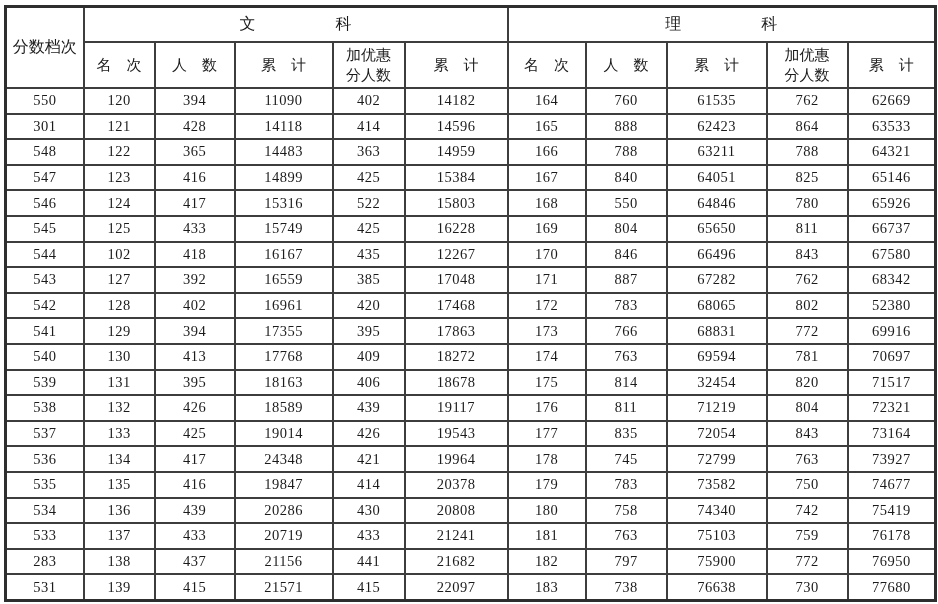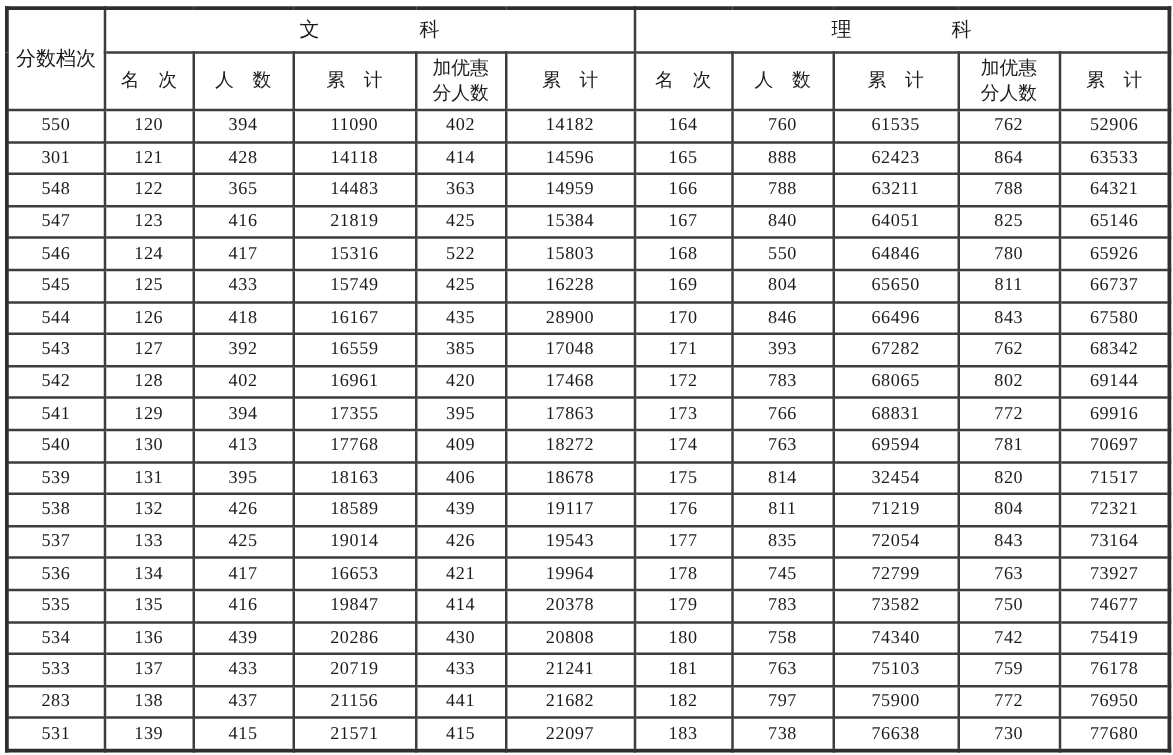--- a/index.html
+++ b/index.html
@@ -84,7 +84,7 @@
           <td>760</td>
           <td>61535</td>
           <td>762</td>
-          <td>52906</td>
+          <td>62669</td>
         </tr>
         <tr>
           <td>301</td>

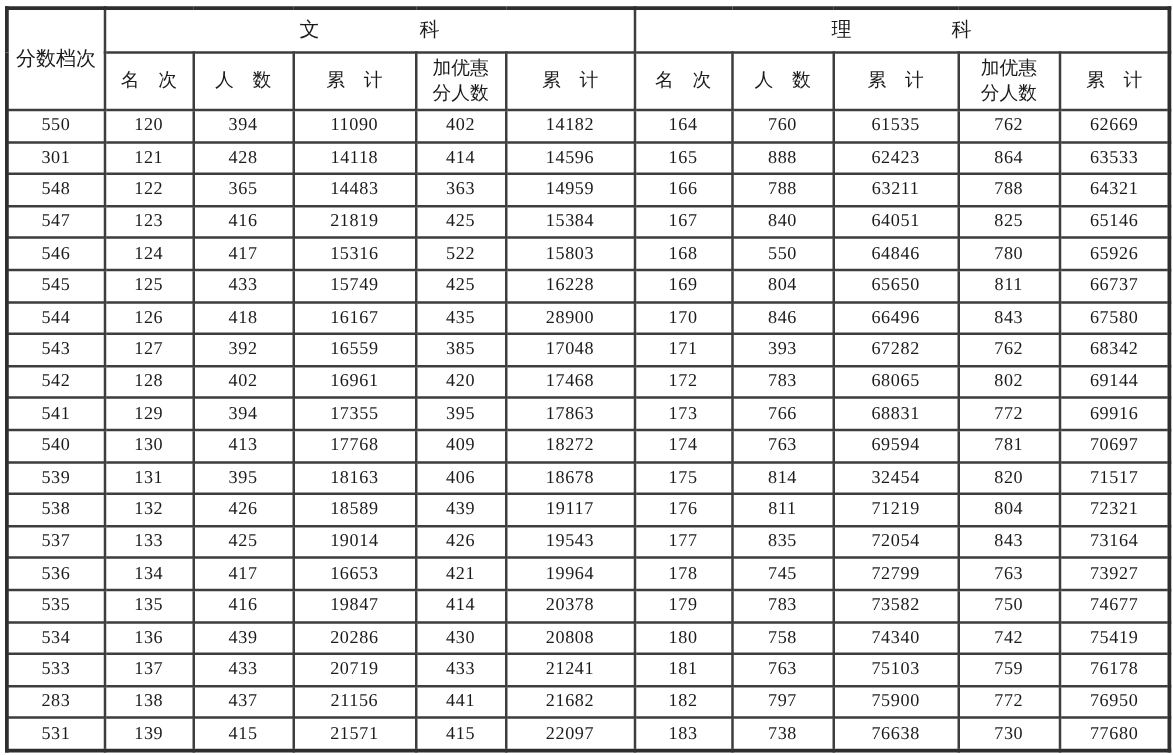--- a/index.html
+++ b/index.html
@@ -116,7 +116,7 @@
           <td>547</td>
           <td>123</td>
           <td>416</td>
-          <td>21819</td>
+          <td>14899</td>
           <td>425</td>
           <td>15384</td>
           <td>167</td>

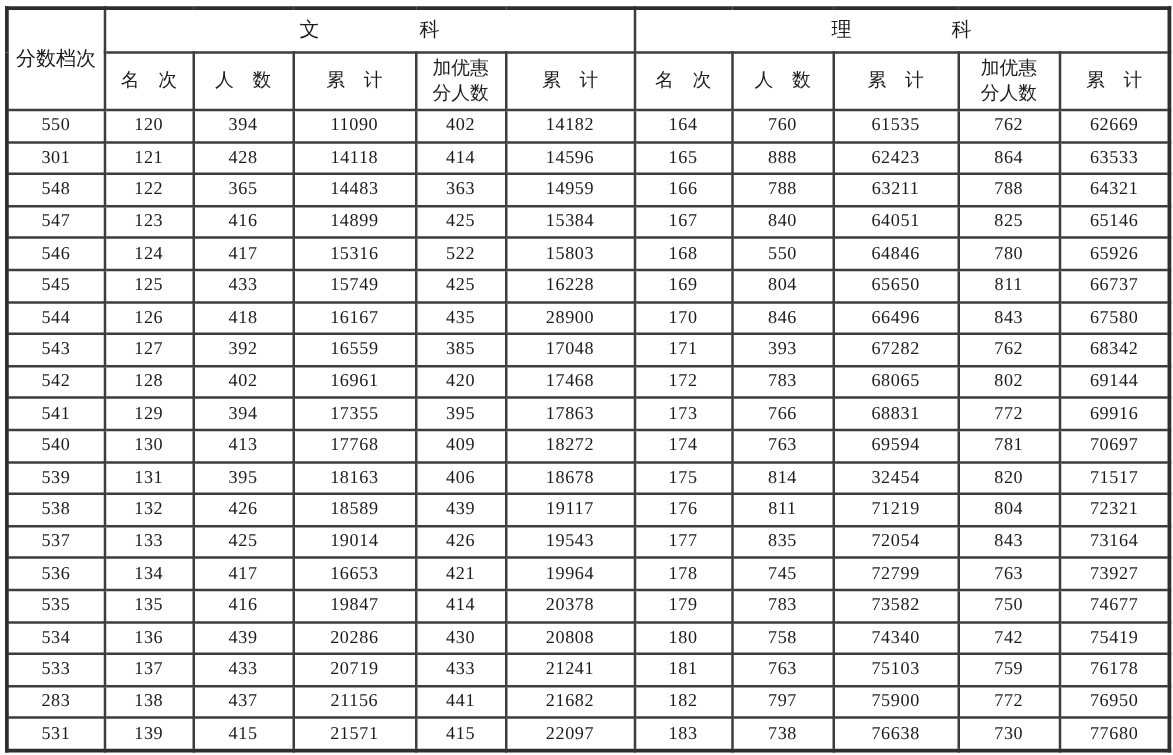--- a/index.html
+++ b/index.html
@@ -153,7 +153,7 @@
         </tr>
         <tr>
           <td>544</td>
-          <td>126</td>
+          <td>102</td>
           <td>418</td>
           <td>16167</td>
           <td>435</td>

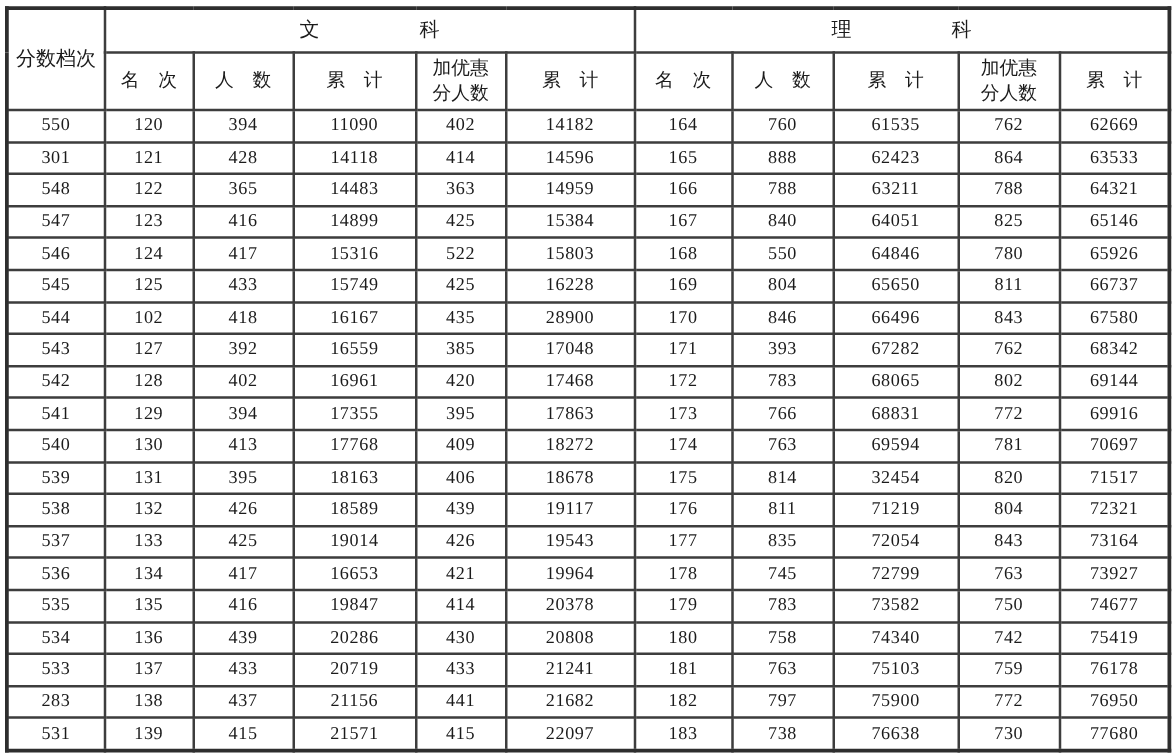--- a/index.html
+++ b/index.html
@@ -157,7 +157,7 @@
           <td>418</td>
           <td>16167</td>
           <td>435</td>
-          <td>28900</td>
+          <td>12267</td>
           <td>170</td>
           <td>846</td>
           <td>66496</td>

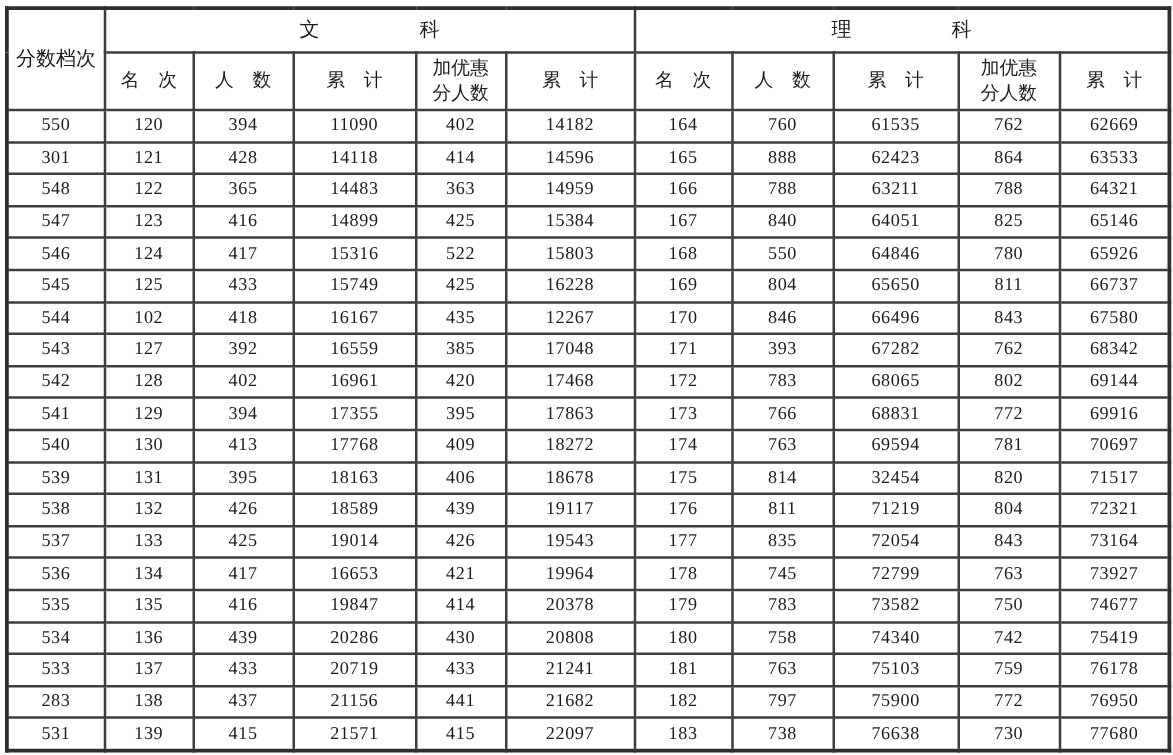--- a/index.html
+++ b/index.html
@@ -172,7 +172,7 @@
           <td>385</td>
           <td>17048</td>
           <td>171</td>
-          <td>393</td>
+          <td>887</td>
           <td>67282</td>
           <td>762</td>
           <td>68342</td>

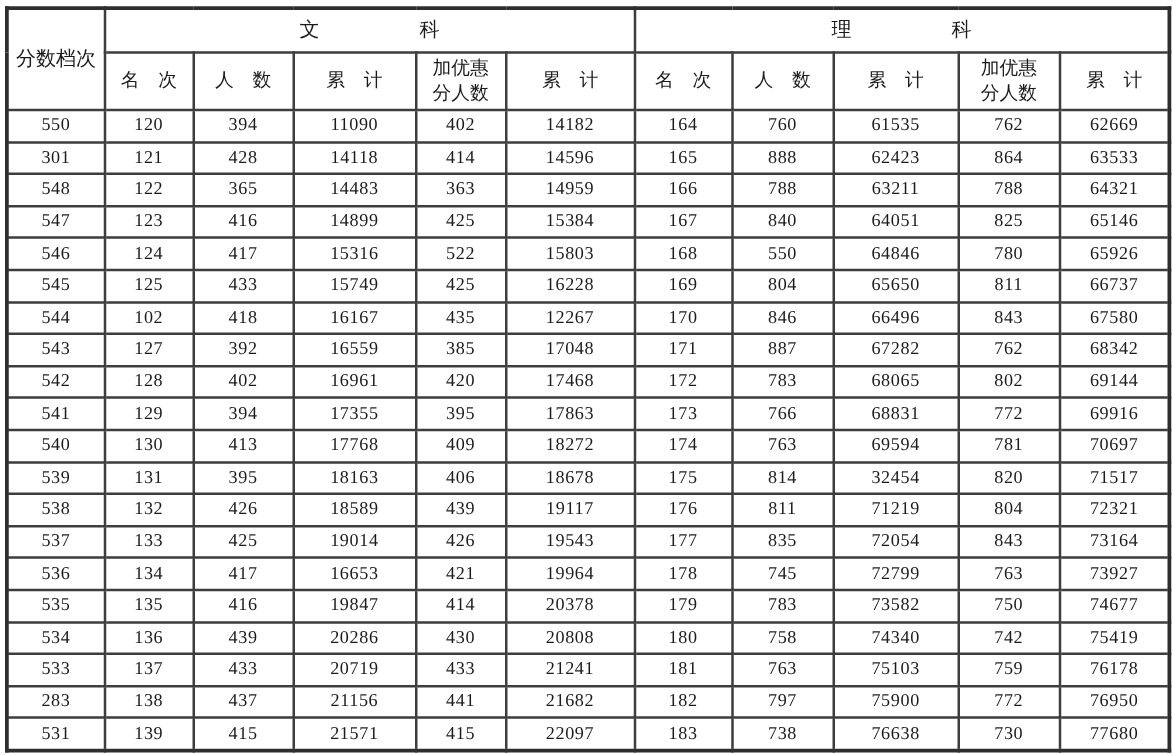--- a/index.html
+++ b/index.html
@@ -188,7 +188,7 @@
           <td>783</td>
           <td>68065</td>
           <td>802</td>
-          <td>69144</td>
+          <td>52380</td>
         </tr>
         <tr>
           <td>541</td>

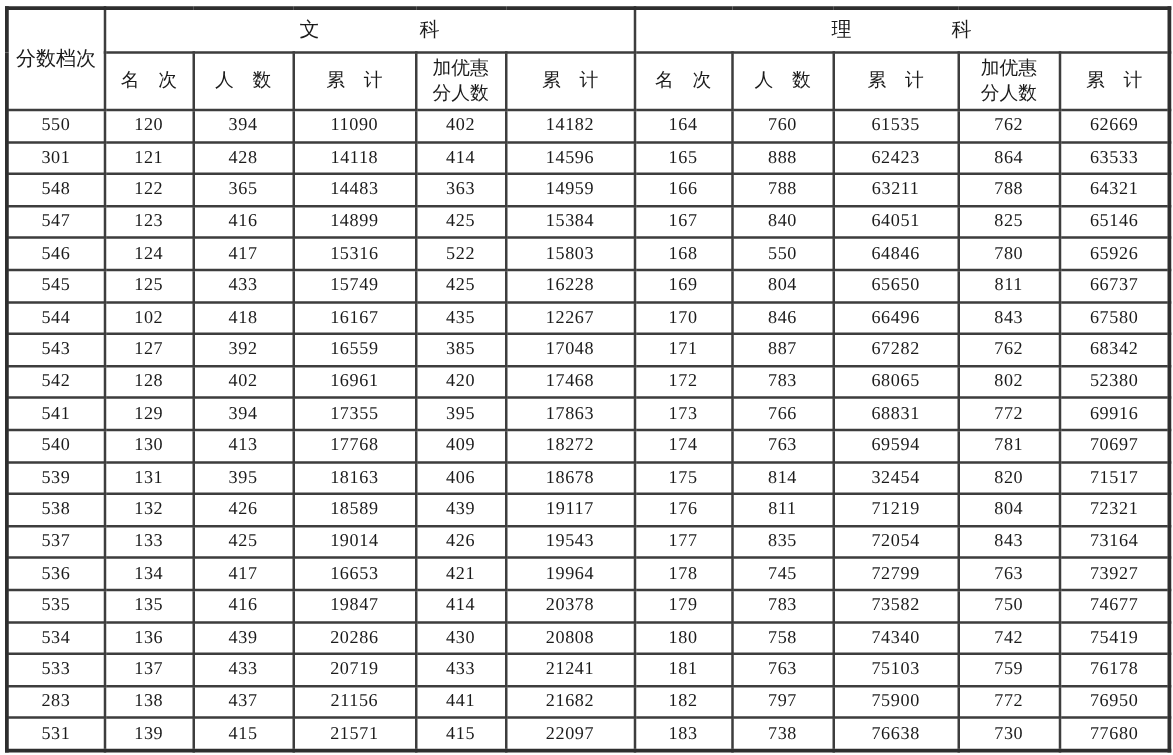--- a/index.html
+++ b/index.html
@@ -259,7 +259,7 @@
           <td>536</td>
           <td>134</td>
           <td>417</td>
-          <td>16653</td>
+          <td>24348</td>
           <td>421</td>
           <td>19964</td>
           <td>178</td>

